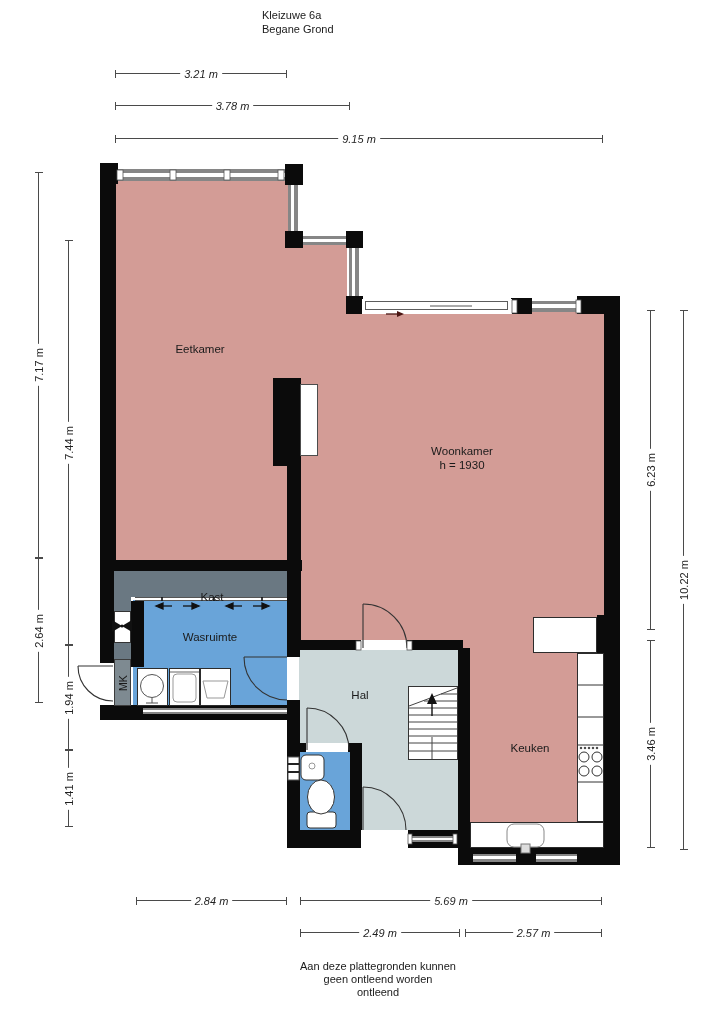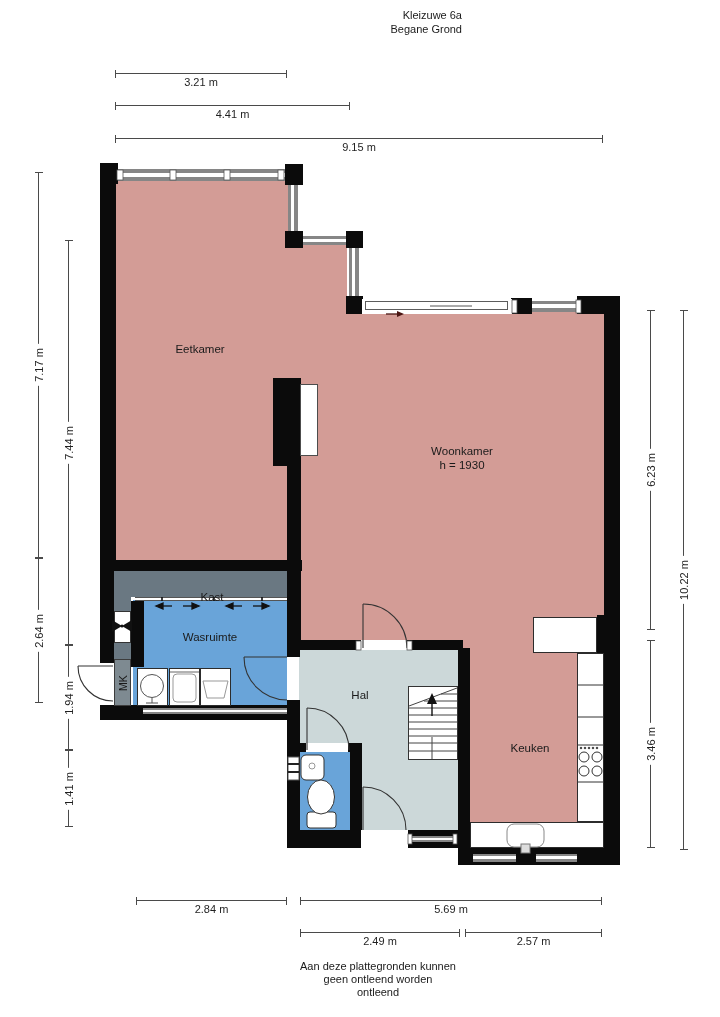--- a/index.html
+++ b/index.html
@@ -24,7 +24,7 @@
           padding:0 4px;font-size:11px;color:#1f1f1f;white-space:nowrap;}
   .dlabel-v{position:absolute;left:0;top:50%;transform:translate(-50%,-50%) rotate(-90deg);background:#fff;
           padding:0 4px;font-size:11px;color:#1f1f1f;white-space:nowrap;}
-  .titleblock{position:absolute;left:262px;top:8px;width:200px;text-align:right;font-size:11px;line-height:14px;}
+  .titleblock{position:absolute;left:262px;top:8px;width:200px;text-align:left;font-size:11px;line-height:14px;}
   .footerblock{position:absolute;left:278px;top:960px;width:200px;text-align:center;font-size:11px;line-height:13px;}
   svg.overlay{position:absolute;left:0;top:0;pointer-events:none;}
 </style>

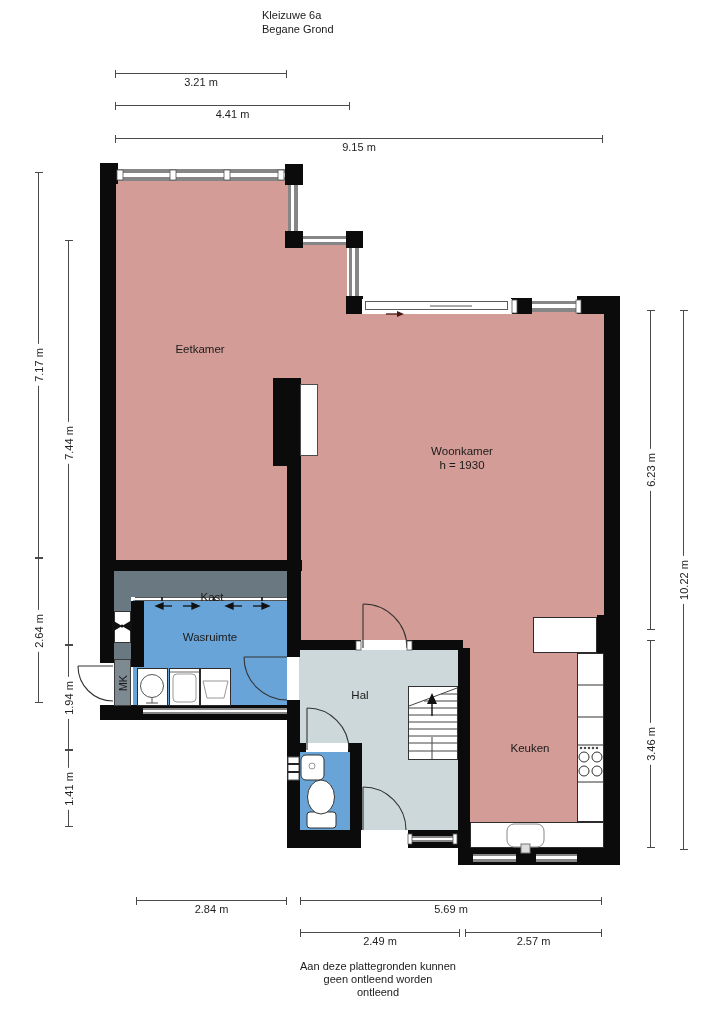--- a/index.html
+++ b/index.html
@@ -20,8 +20,8 @@
   .dimv{position:absolute;width:0;border-left:1px solid #4a4a4a;}
   .dimv::before,.dimv::after{content:"";position:absolute;height:1px;width:8px;background:#4a4a4a;left:-4px;}
   .dimv::before{top:0;} .dimv::after{bottom:0;}
-  .dlabel{position:absolute;left:50%;top:8px;transform:translate(-50%,-50%);background:#fff;
-          padding:0 4px;font-size:11px;color:#1f1f1f;white-space:nowrap;}
+  .dlabel{position:absolute;left:50%;top:0;transform:translate(-50%,-50%);background:#fff;
+          padding:0 4px;font-size:11px;color:#1f1f1f;white-space:nowrap;font-style:italic;}
   .dlabel-v{position:absolute;left:0;top:50%;transform:translate(-50%,-50%) rotate(-90deg);background:#fff;
           padding:0 4px;font-size:11px;color:#1f1f1f;white-space:nowrap;}
   .titleblock{position:absolute;left:262px;top:8px;width:200px;text-align:left;font-size:11px;line-height:14px;}

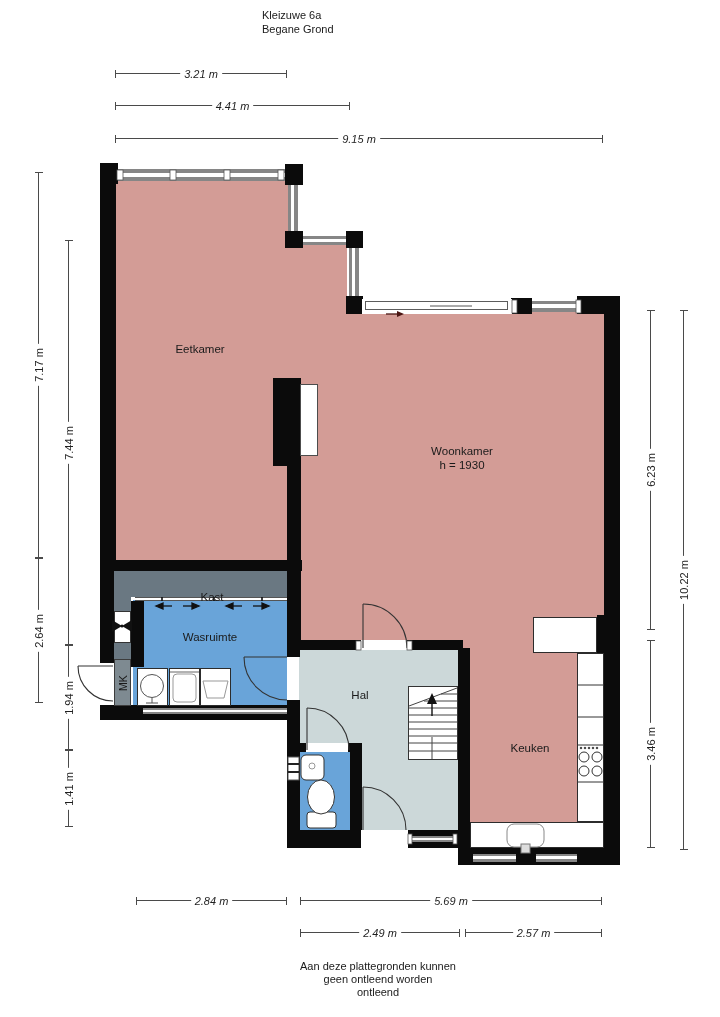--- a/index.html
+++ b/index.html
@@ -253,7 +253,7 @@
     <span class="dlabel">3.21 m</span>
     </div>
   <div class="dimh" style="left:115px;top:105px;width:235px">
-    <span class="dlabel">4.41 m</span>
+    <span class="dlabel">3.78 m</span>
     </div>
   <div class="dimh" style="left:115px;top:138px;width:488px">
     <span class="dlabel">9.15 m</span>

